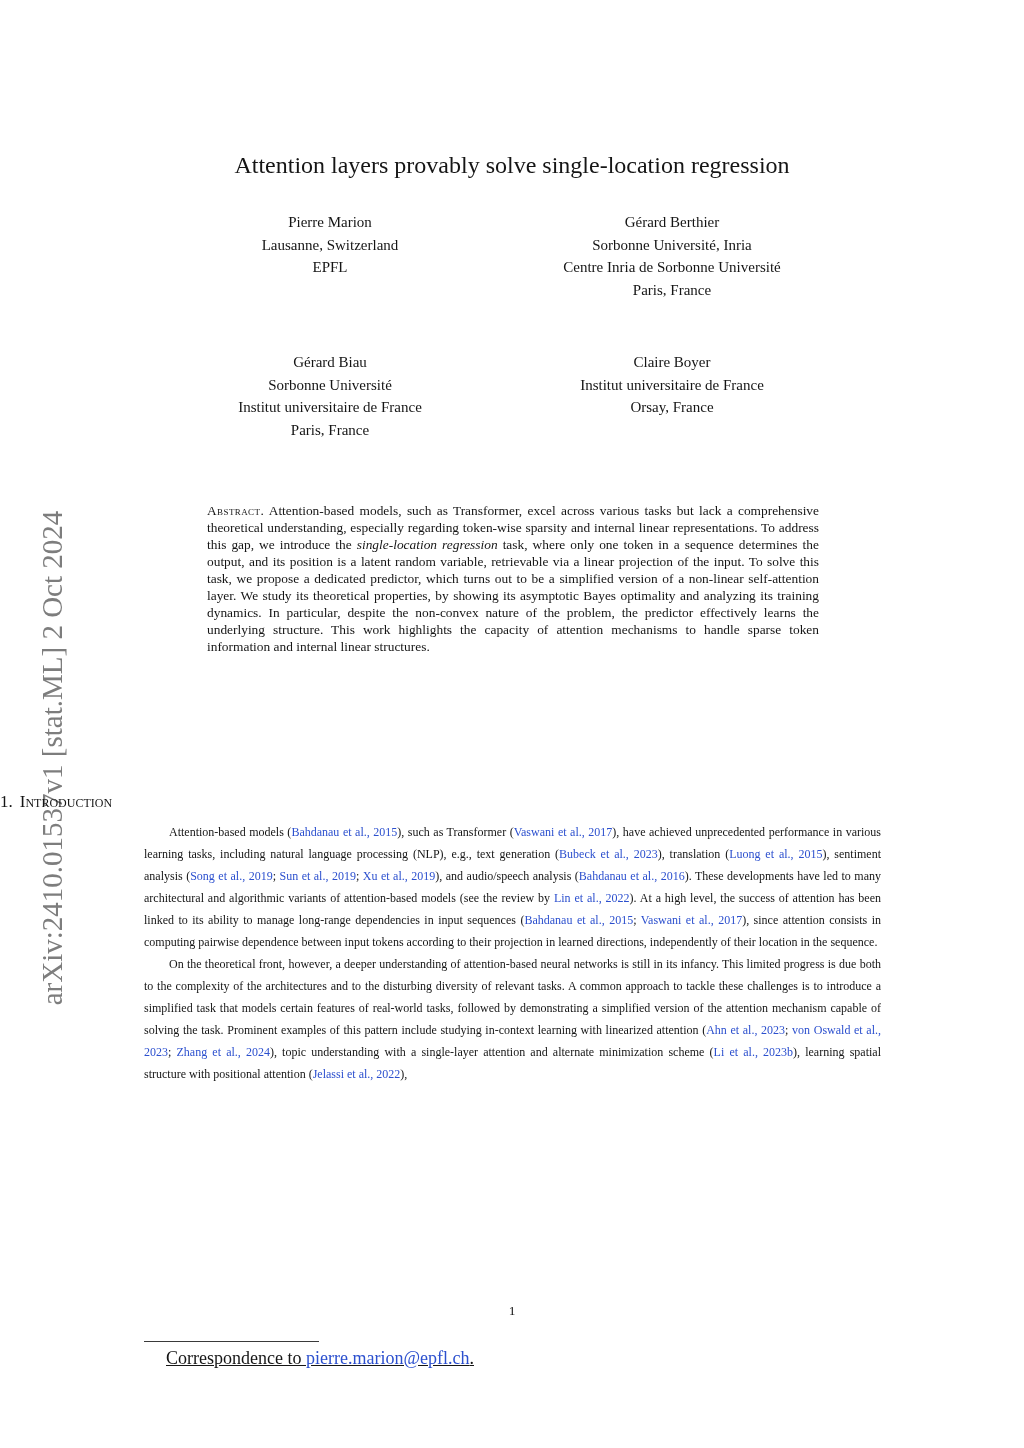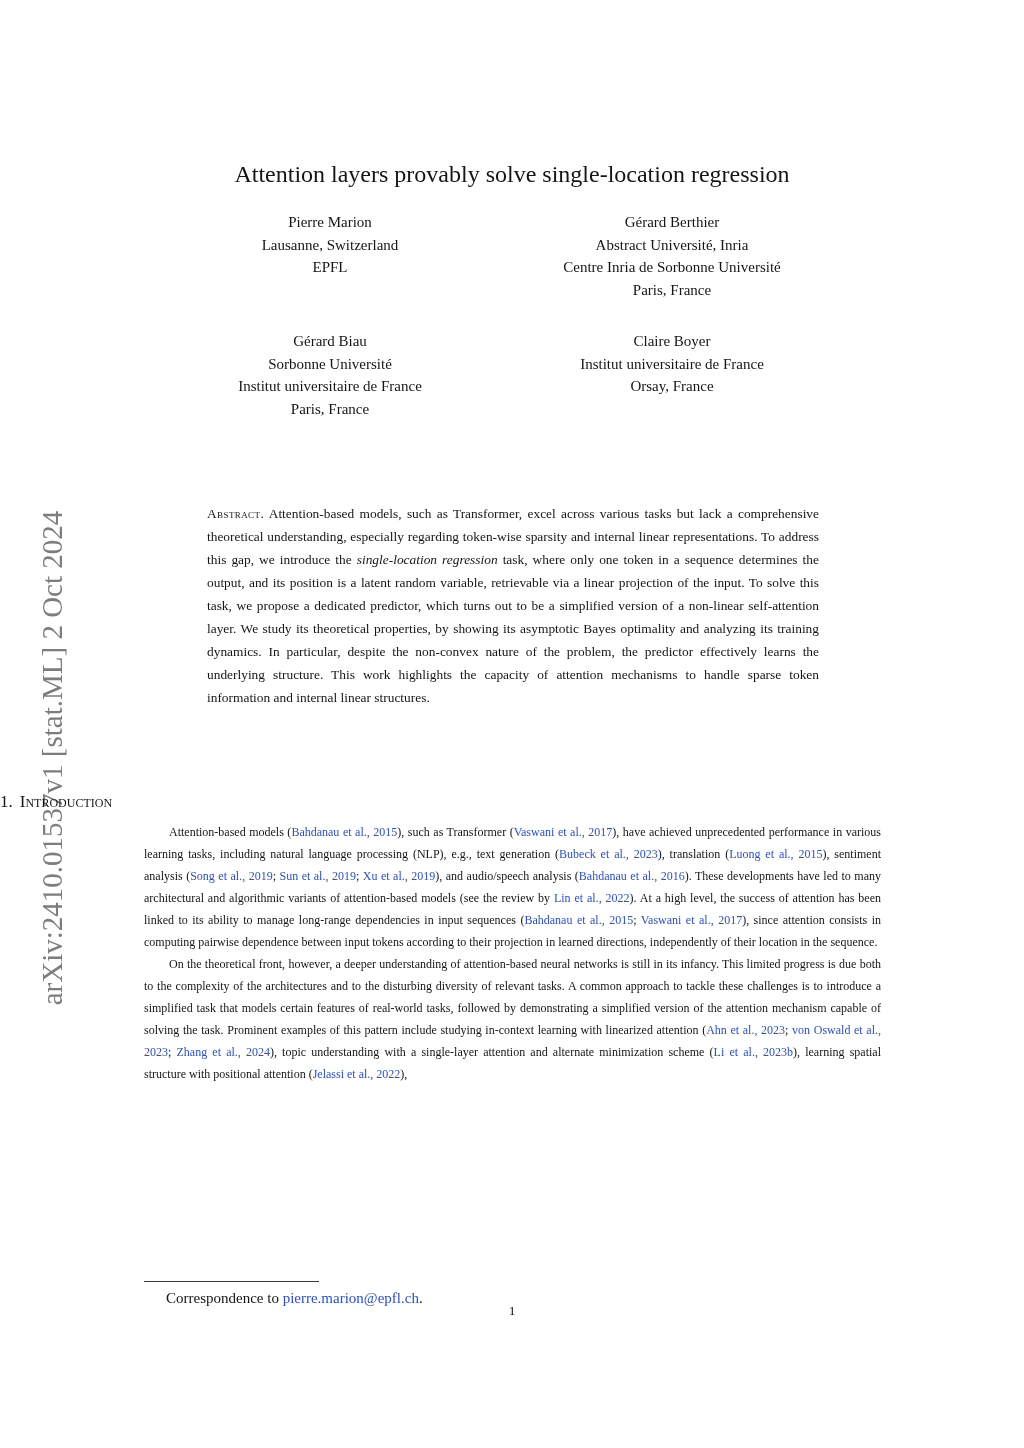--- a/index.html
+++ b/index.html
@@ -15,7 +15,7 @@
   }
   .title{
     position:absolute;top:145px;left:62px;right:62px;text-align:center;
-    font-size:24px;font-weight:normal;margin:16px;
+    font-size:24px;font-weight:normal;margin:7px;
   }
   .authors{
     position:absolute;top:211px;left:159px;width:684px;

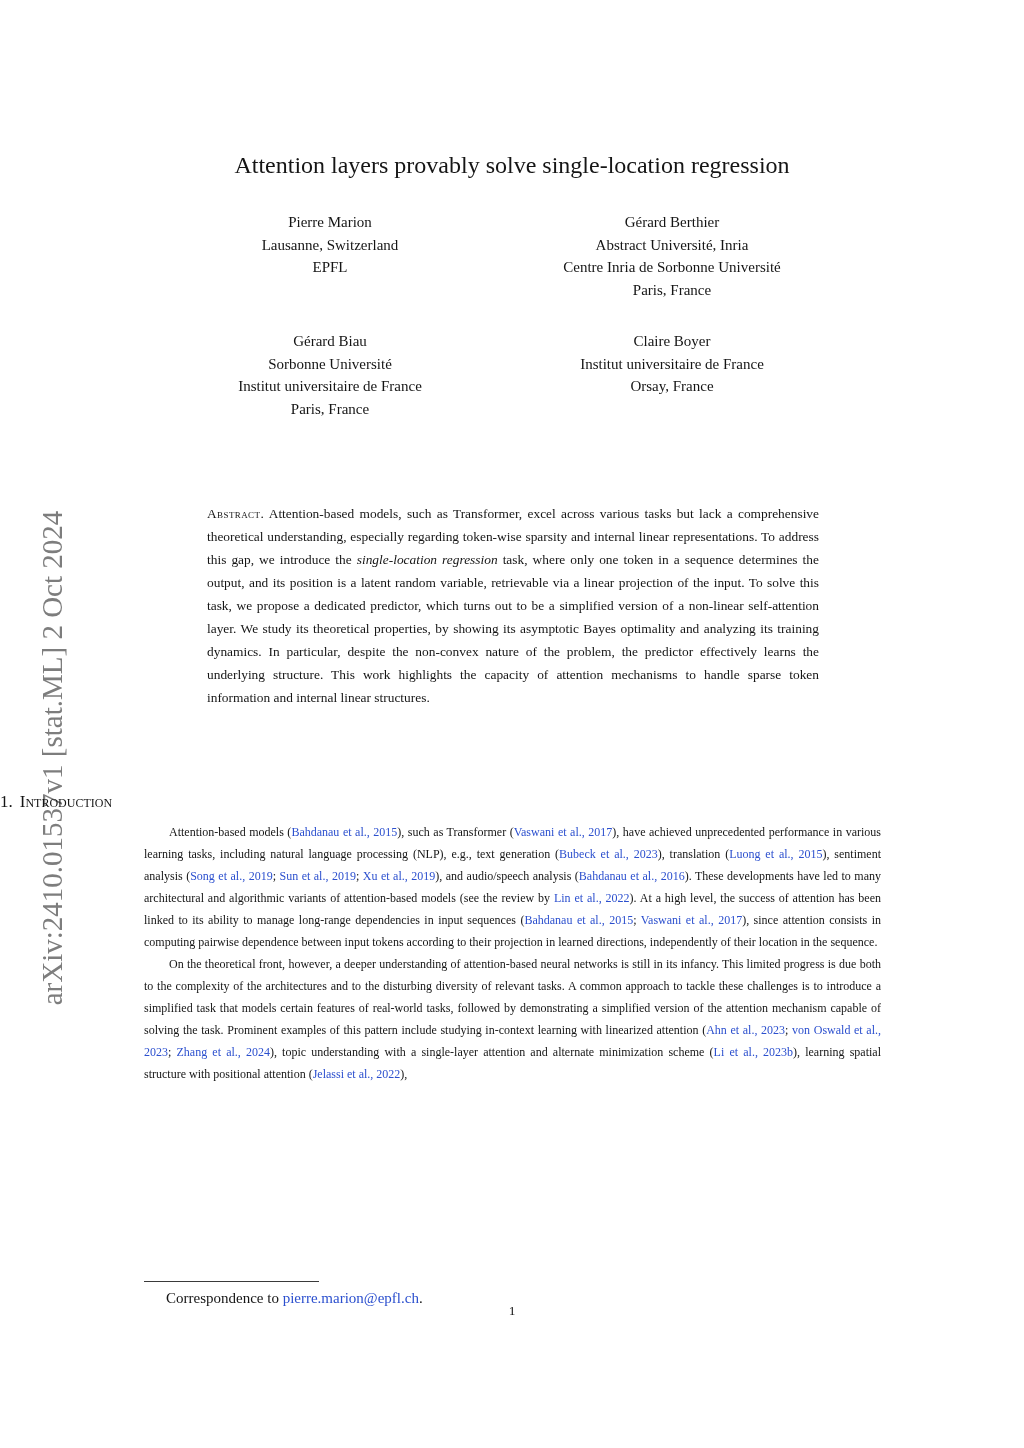--- a/index.html
+++ b/index.html
@@ -19,7 +19,7 @@
   }
   .authors{
     position:absolute;top:211px;left:159px;width:684px;
-    display:grid;grid-template-columns:1fr 1fr;row-gap:29px;
+    display:grid;grid-template-columns:1fr 1fr;row-gap:50px;
     font-size:15px;line-height:22.5px;text-align:center;
   }
   .abstract{

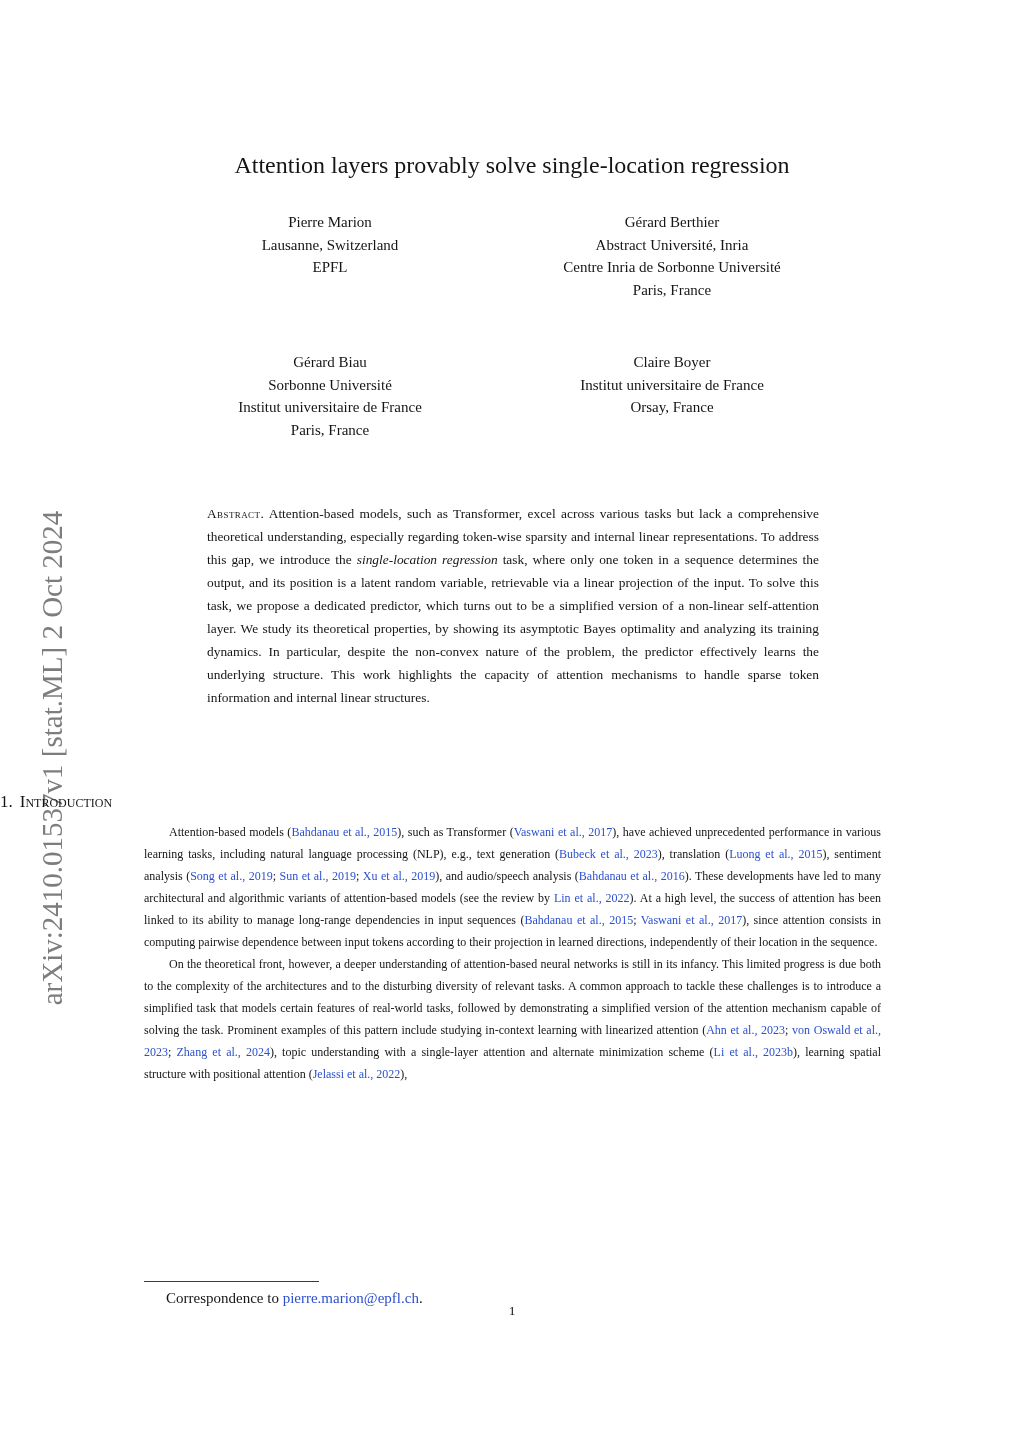--- a/index.html
+++ b/index.html
@@ -63,7 +63,7 @@
     </div>
     <div class="author">
       <div class="author-name">Gérard Berthier</div>
-      <div class="author-line">Abstract Université, Inria</div>
+      <div class="author-line">Sorbonne Université, Inria</div>
       <div class="author-line">Centre Inria de Sorbonne Université</div>
       <div class="author-line">Paris, France</div>
     </div>

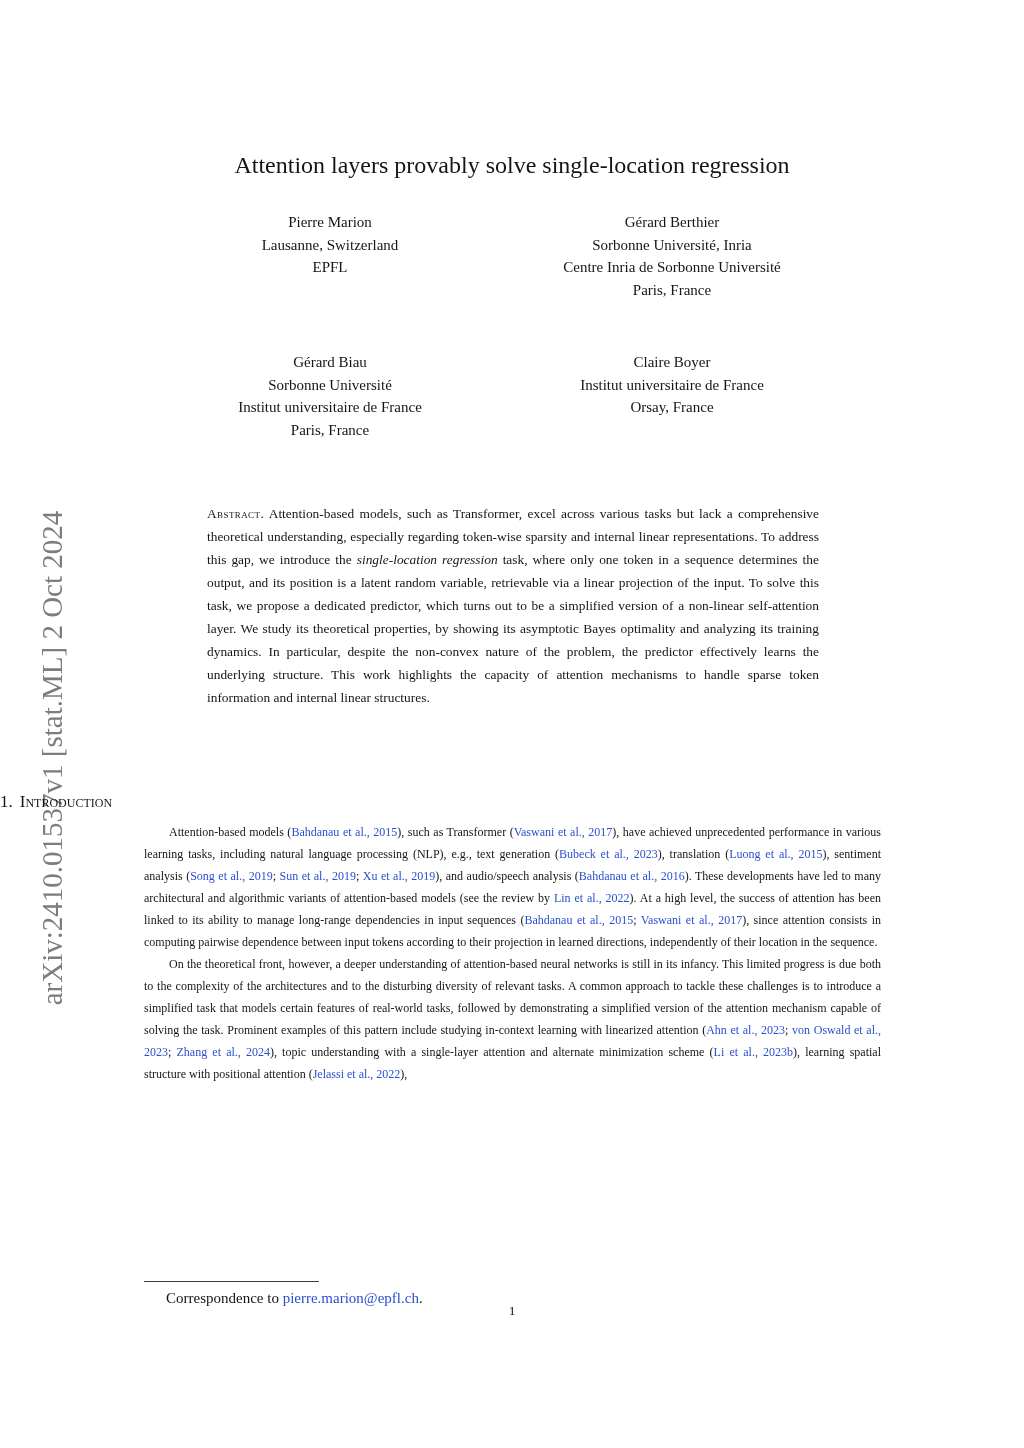--- a/index.html
+++ b/index.html
@@ -24,7 +24,7 @@
   }
   .abstract{
     position:absolute;top:502px;left:207px;width:612px;
-    font-size:13.4px;line-height:23px;text-align:justify;
+    font-size:13.4px;line-height:17px;text-align:justify;
   }
   .section-heading{
     position:absolute;top:792px;left:0;right:0;text-align:left;font-size:17px;

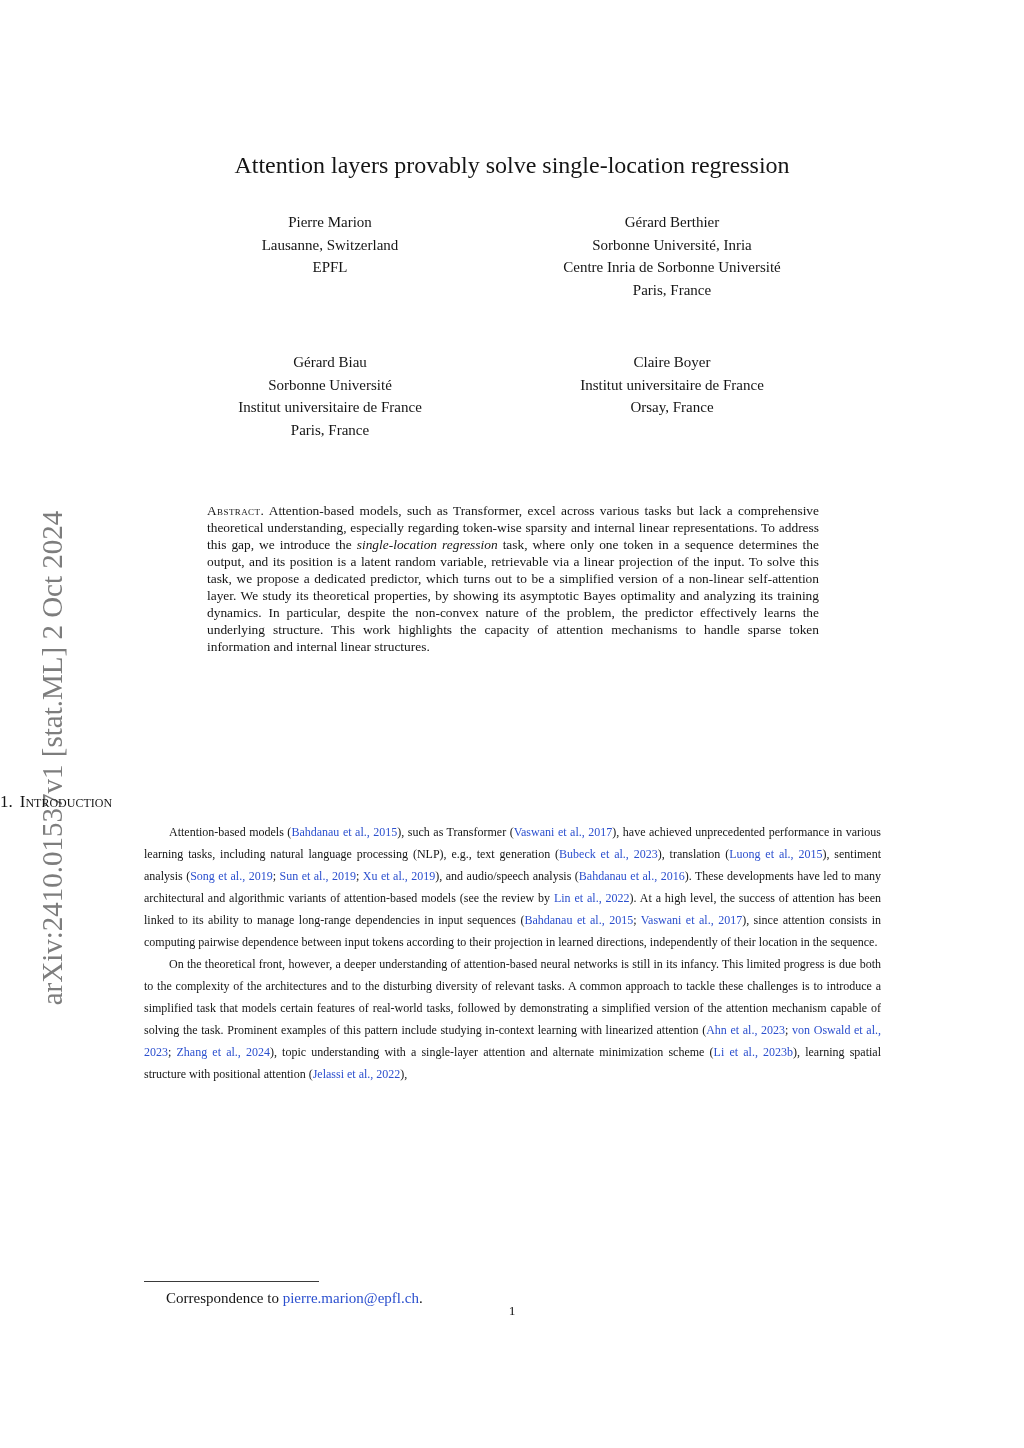--- a/index.html
+++ b/index.html
@@ -39,7 +39,7 @@
   .seg-link{color:var(--c-link);}
   .seg-italic{font-style:italic;}
   .seg-smallcaps{font-variant:small-caps;letter-spacing:0.4px;}
-  .footnote{position:absolute;left:144px;top:1281px;width:737px;font-size:15px;line-height:18px;}
+  .footnote{position:absolute;left:144px;top:1341px;width:737px;font-size:18px;line-height:18px;text-decoration:underline;}
   .footnote-rule{width:175px;border:0;border-top:1px solid #3a3a3a;margin:0 0 7px 0;}
   .footnote-text{padding-left:22px;margin:0;}
   .page-number{position:absolute;top:1303px;left:0;right:0;text-align:center;font-size:13.5px;}

